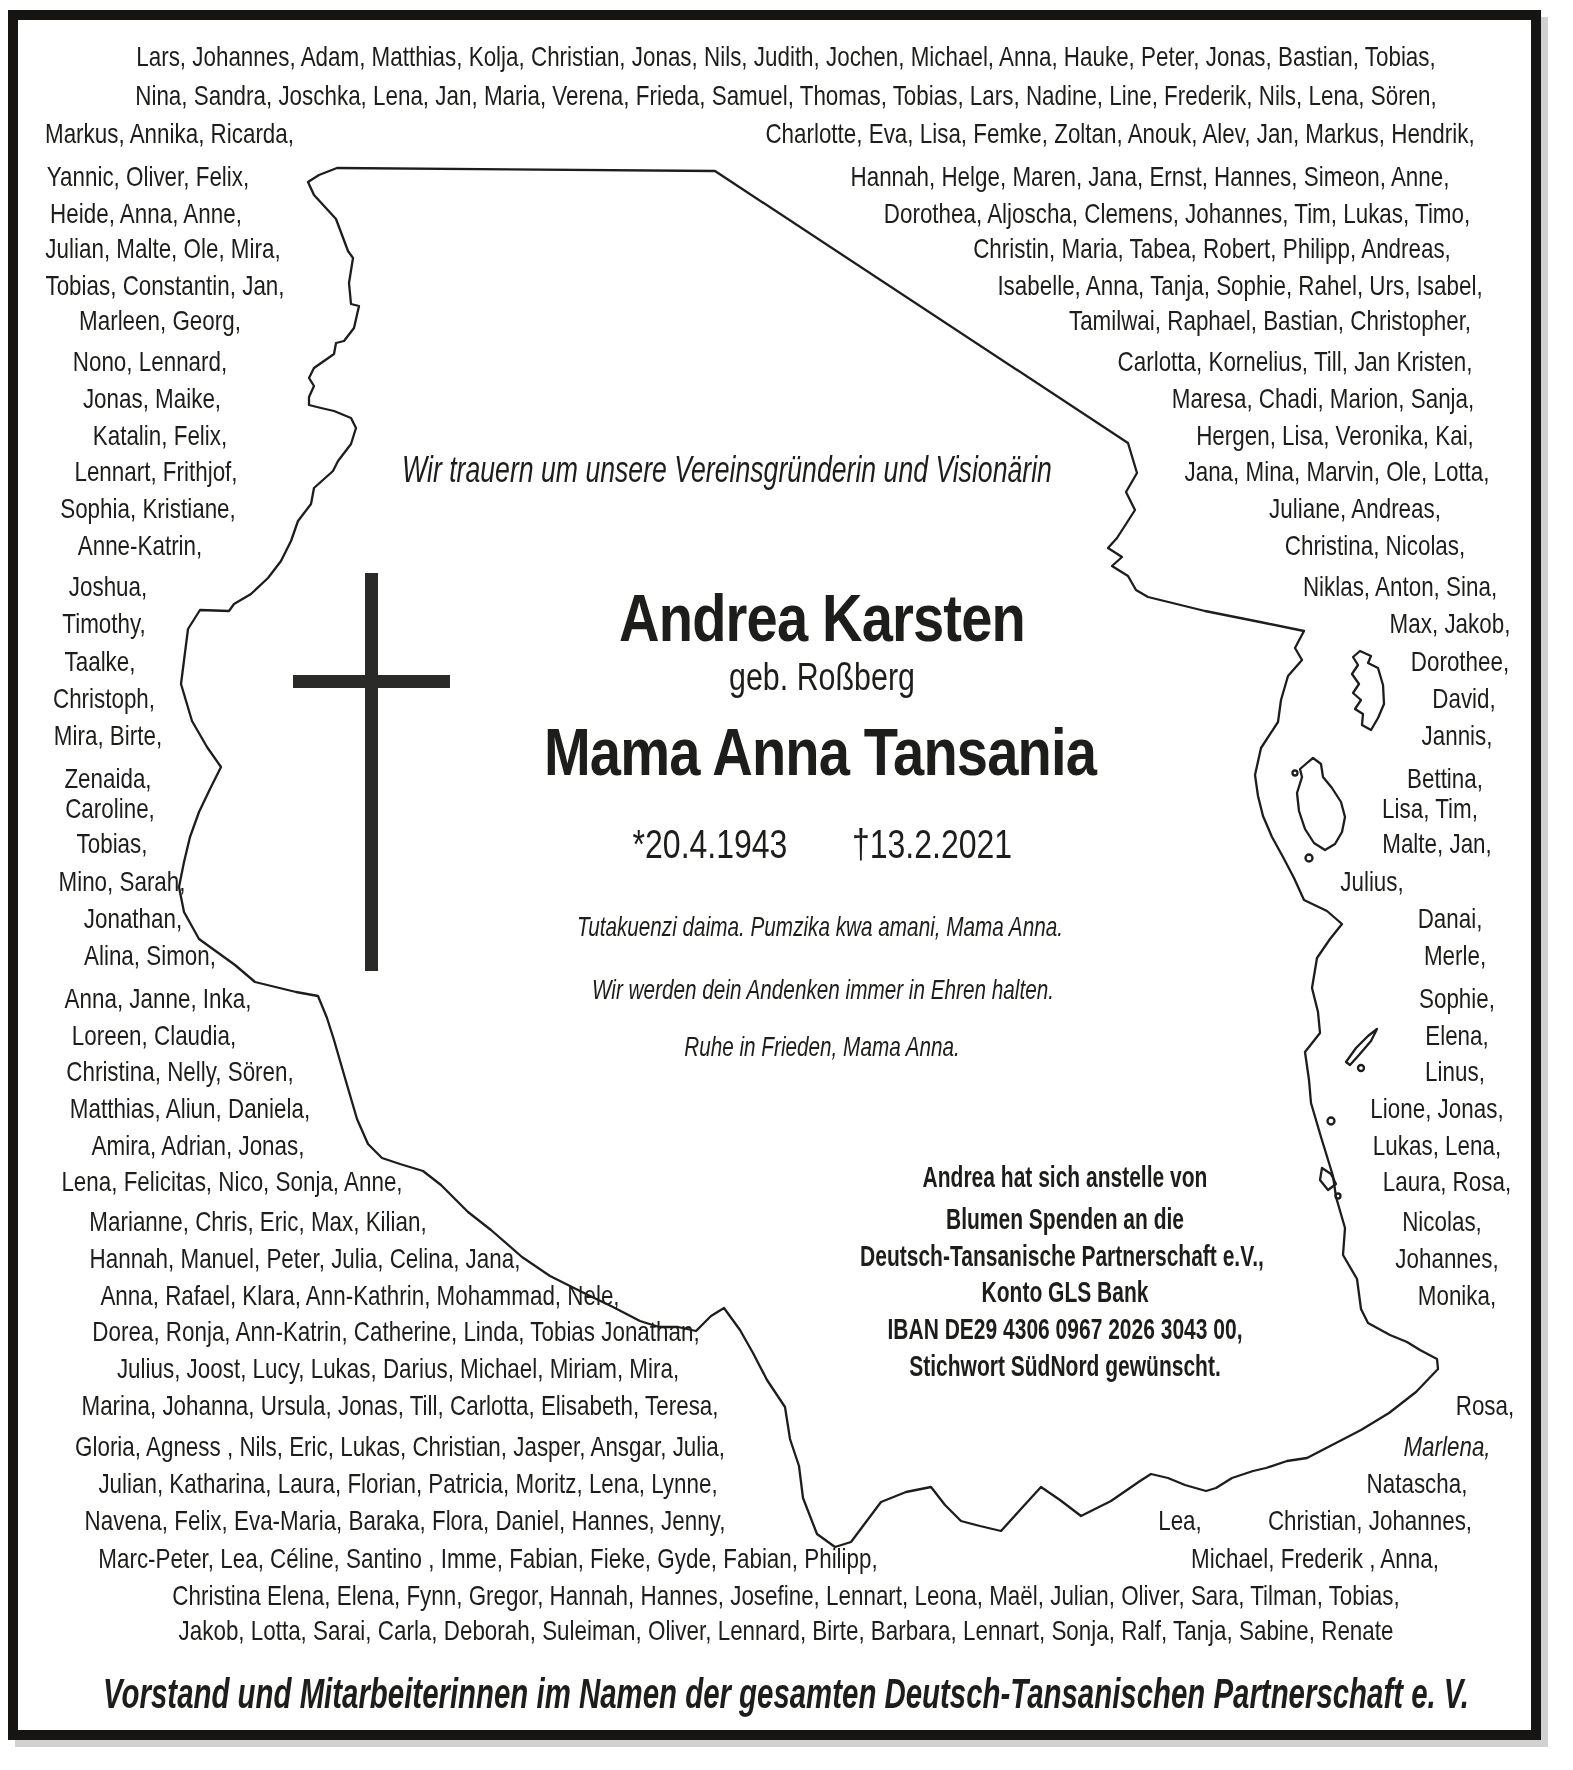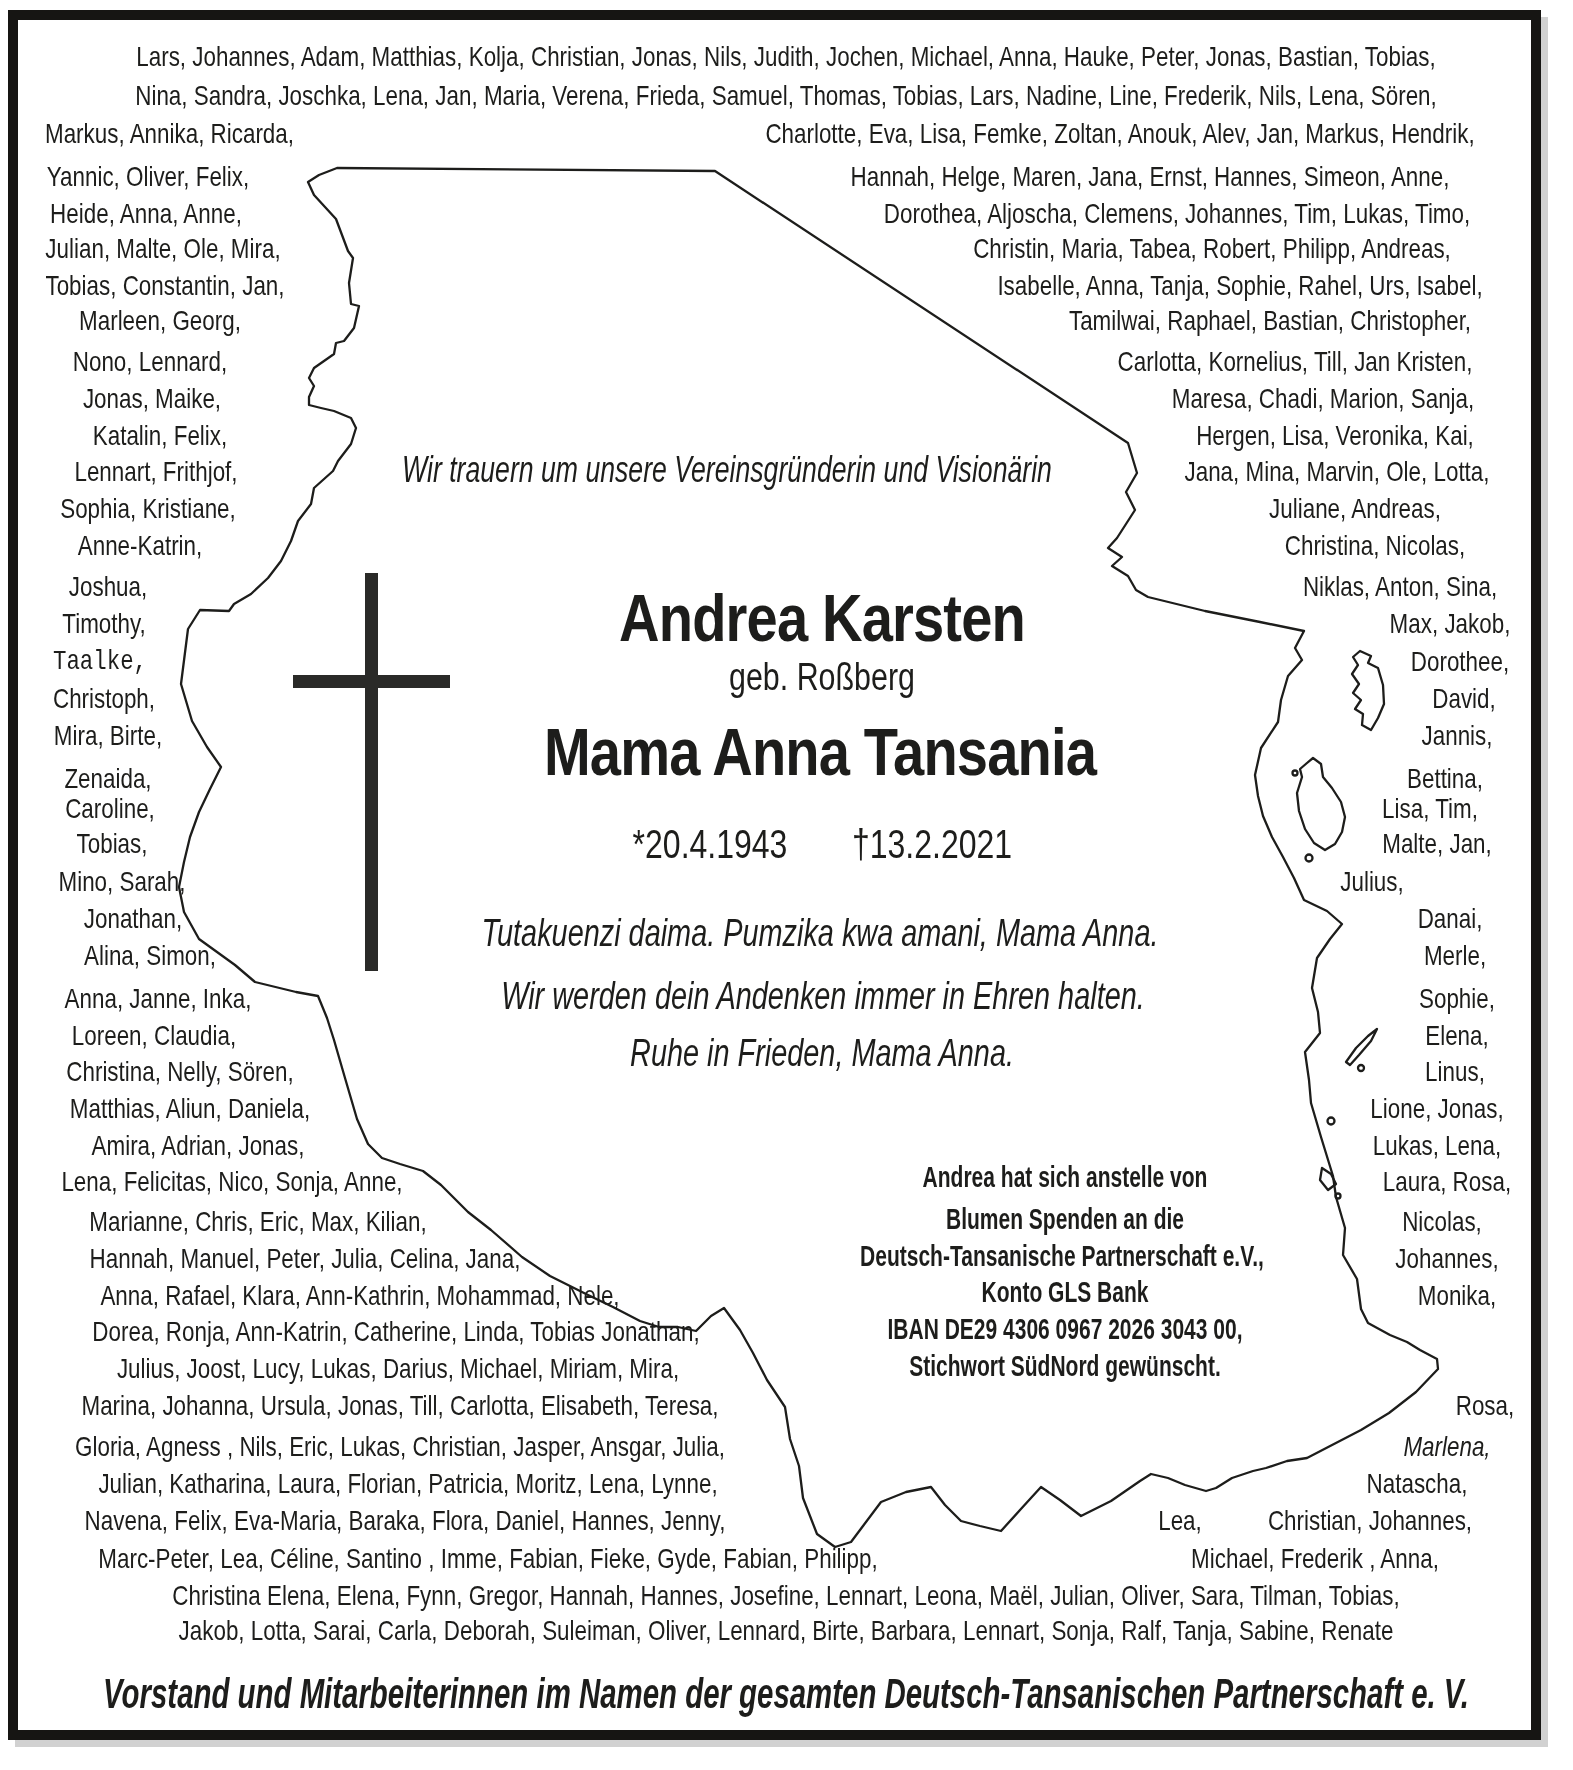--- a/index.html
+++ b/index.html
@@ -102,7 +102,7 @@
       <div class="nl ctr" style="top: 532px; left: 140px;"><span class="sx">Anne-Katrin,</span></div>
       <div class="nl ctr" style="top: 573px; left: 108px;"><span class="sx">Joshua,</span></div>
       <div class="nl ctr" style="top: 610px; left: 104px;"><span class="sx">Timothy,</span></div>
-      <div class="nl ctr" style="top: 648px; left: 100px; font-family: Liberation Mono, monospace;"><span class="sx">Taalke,</span></div>
+      <div class="nl ctr" style="top: 648px; left: 100px;"><span class="sx">Taalke,</span></div>
       <div class="nl ctr" style="top: 685px; left: 104px;"><span class="sx">Christoph,</span></div>
       <div class="nl ctr" style="top: 722px; left: 108px;"><span class="sx">Mira, Birte,</span></div>
       <div class="nl ctr" style="top: 765px; left: 108px;"><span class="sx">Zenaida,</span></div>

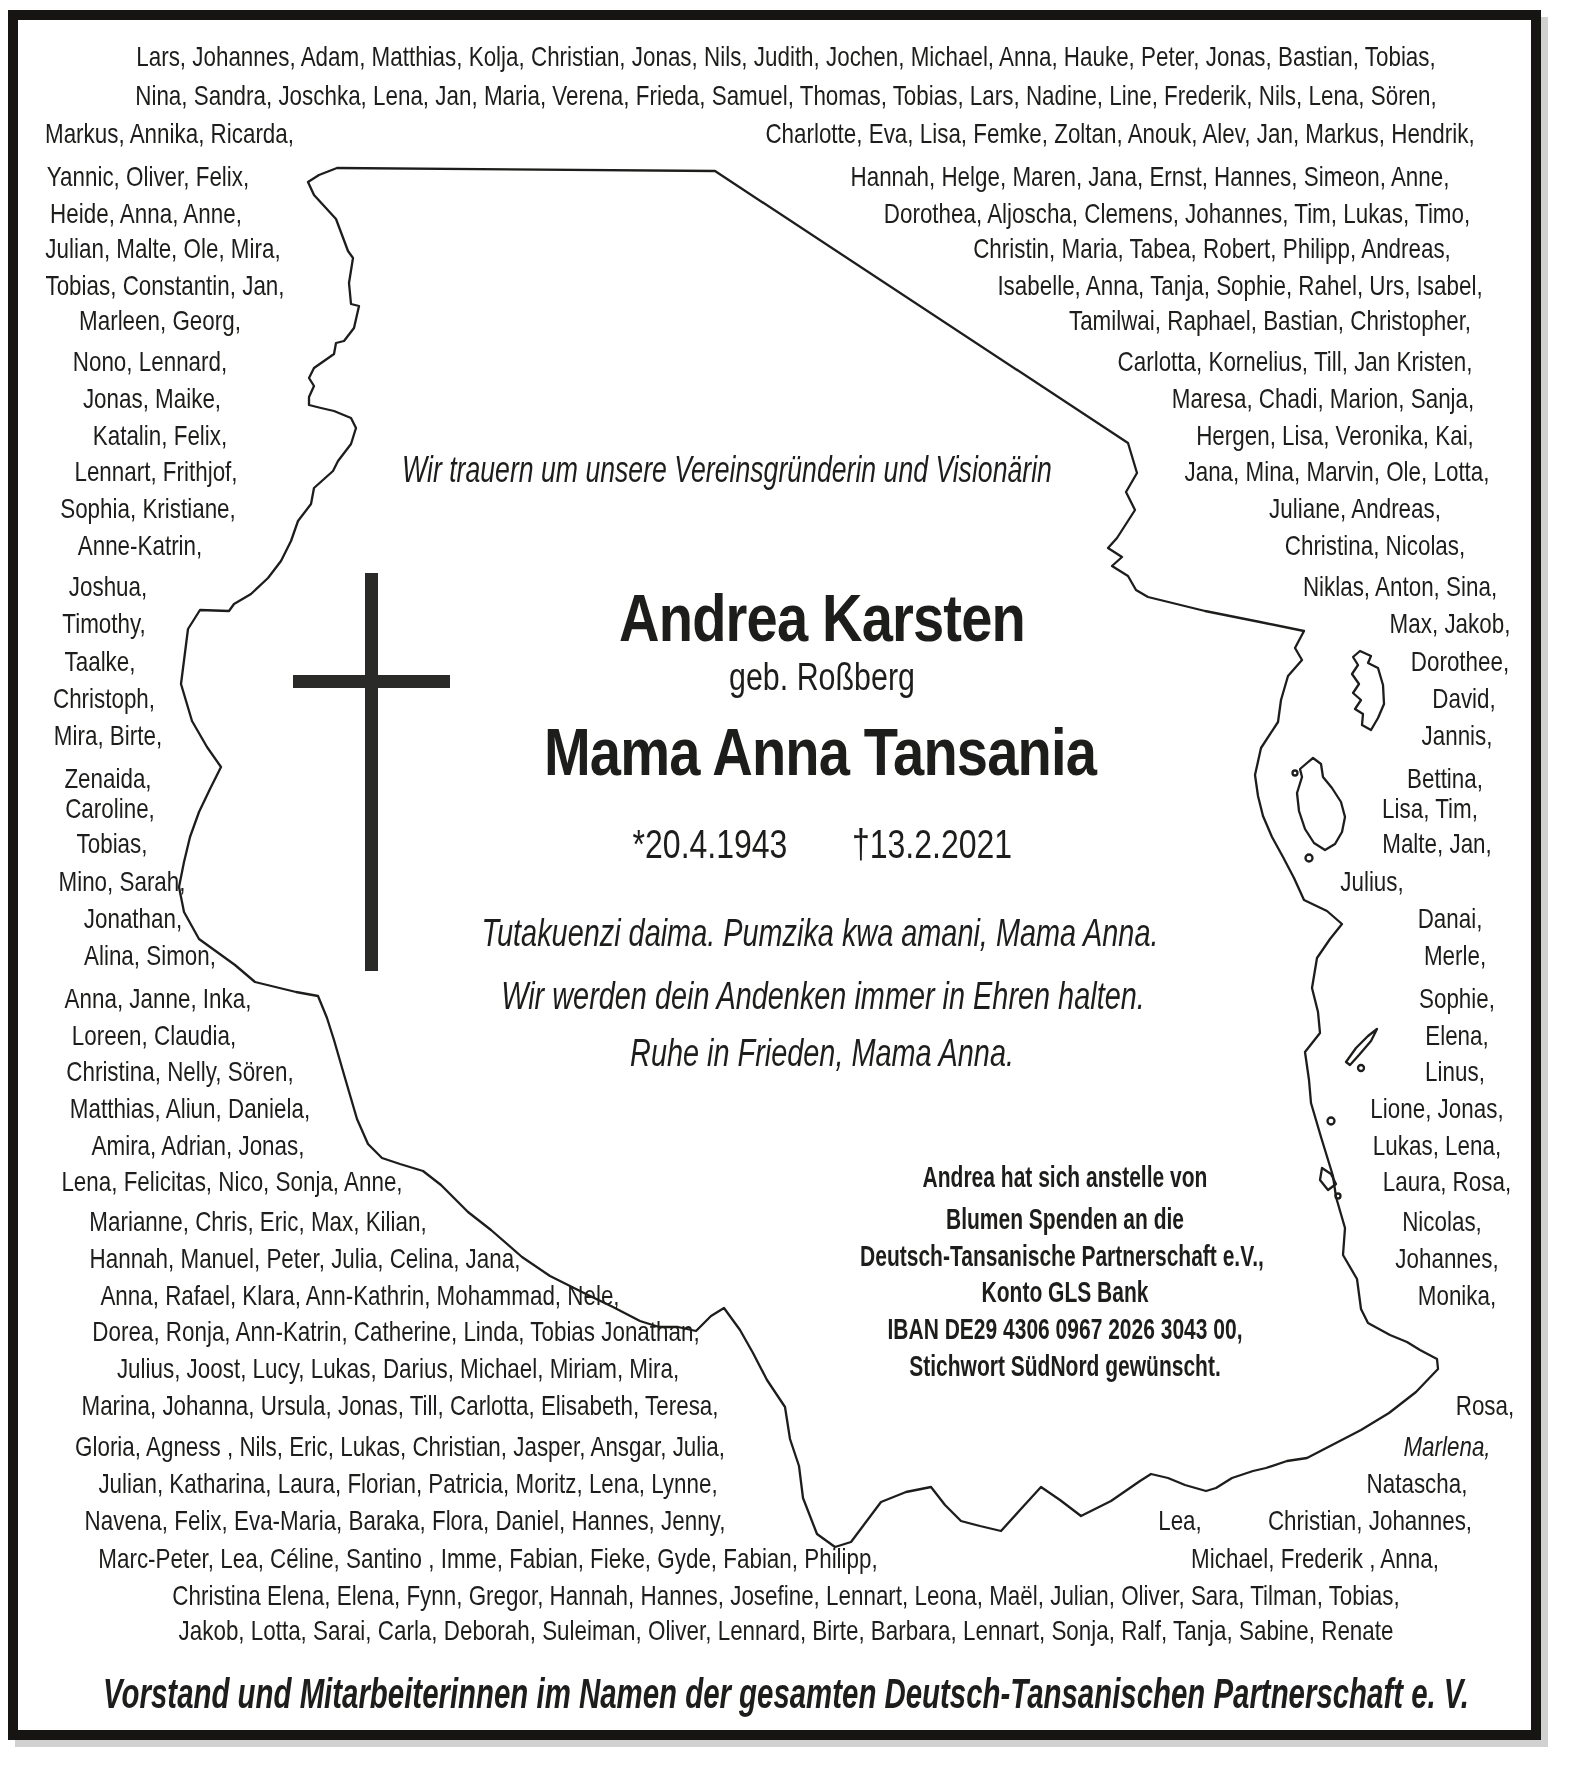--- a/index.html
+++ b/index.html
@@ -50,7 +50,7 @@
   .geb > span{transform:scaleX(0.80);}
   .dates{font-size:40px;}
   .dates > span{transform:scaleX(0.80);}
-  .tribute{font-size:39px;font-style:italic;}
+  .tribute{font-size:28px;font-style:italic;}
   .tribute > span{transform:scaleX(0.74);}
   .donation{font-size:30px;font-weight:bold;}
   .donation > span{transform:scaleX(0.70);}

